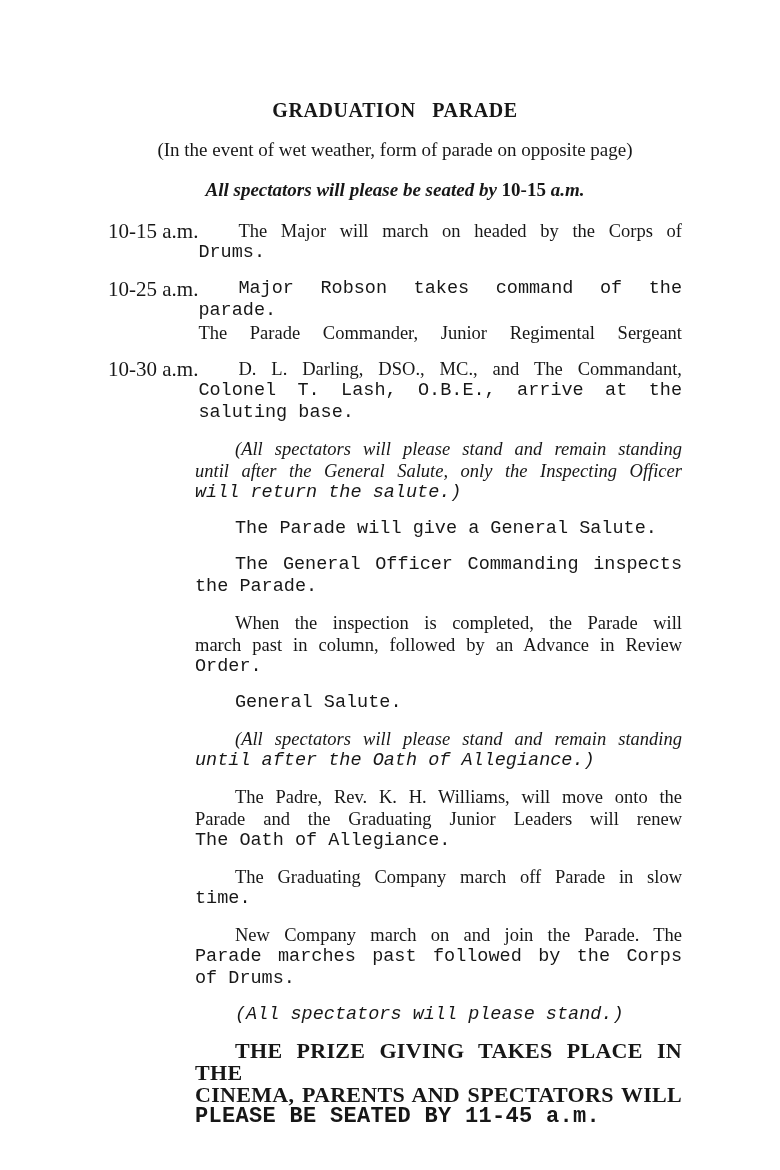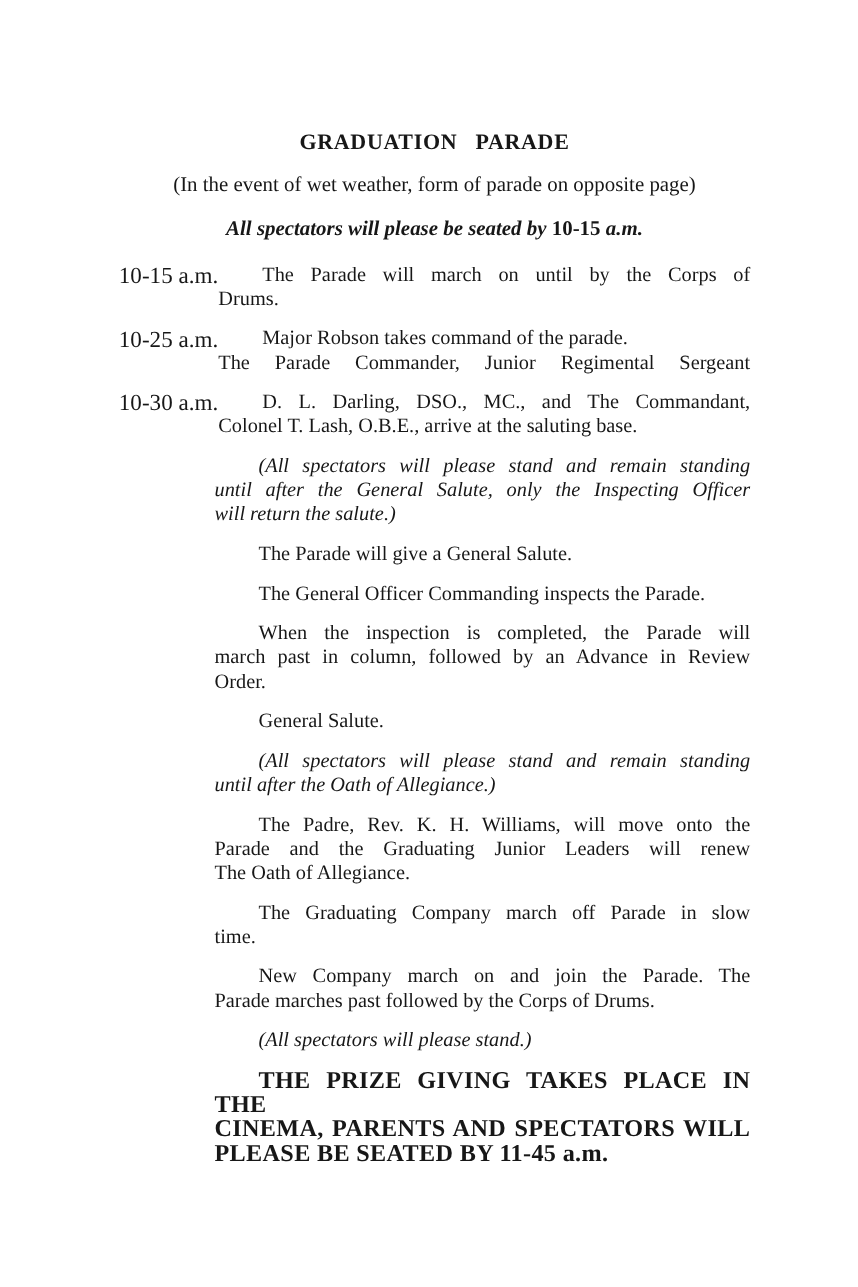--- a/index.html
+++ b/index.html
@@ -18,7 +18,6 @@
 
   .content {
     padding: 98px 98px 0 108px; 
-    margin-top: 19px;
   }
 
   .doc-title {

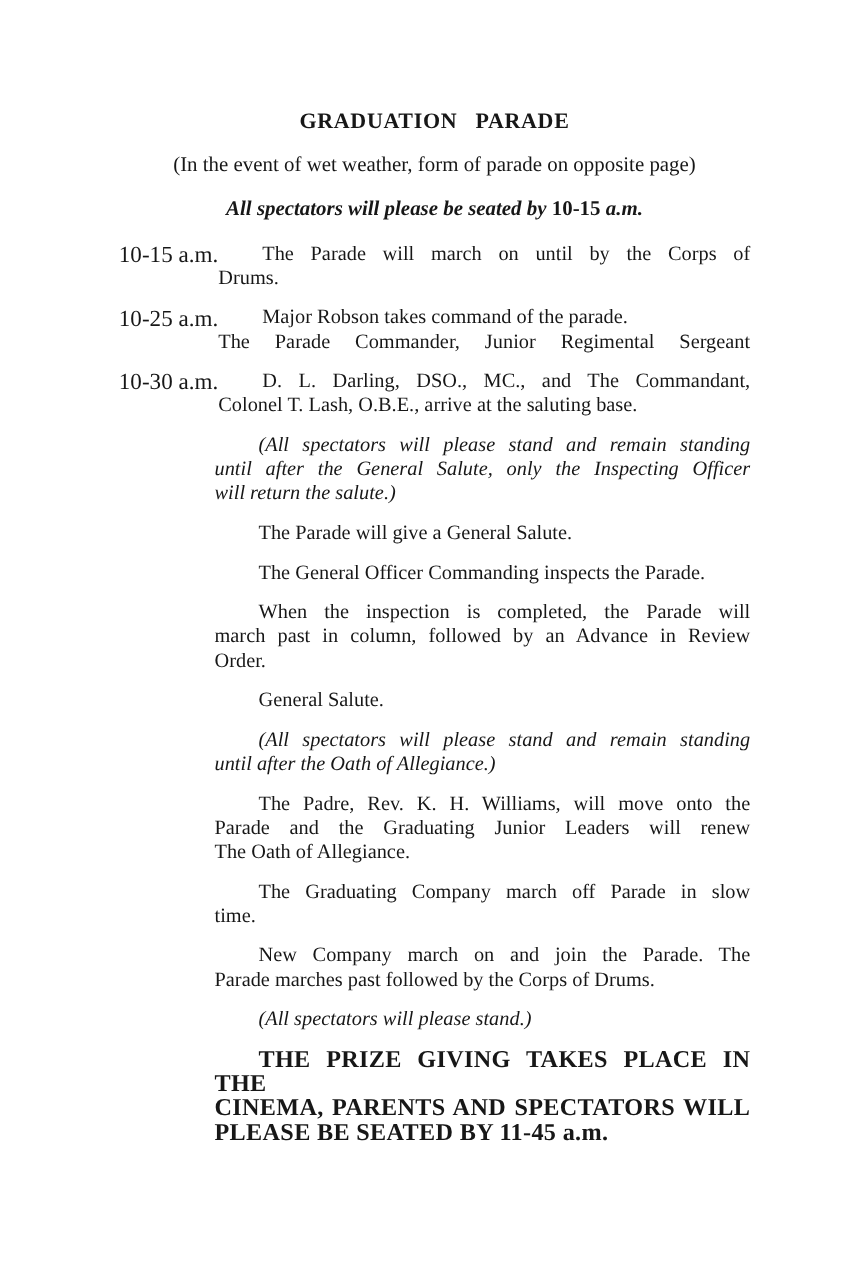--- a/index.html
+++ b/index.html
@@ -101,7 +101,7 @@
       <div class="entry">
         <div class="entry-time">10-15 a.m.</div>
         <div class="entry-body lines">
-            <div class="line">The Parade will march on until by the Corps of</div>
+            <div class="line">The Major will march on headed by the Corps of</div>
             <div class="line line-last">Drums.</div>
           </div>
       </div>

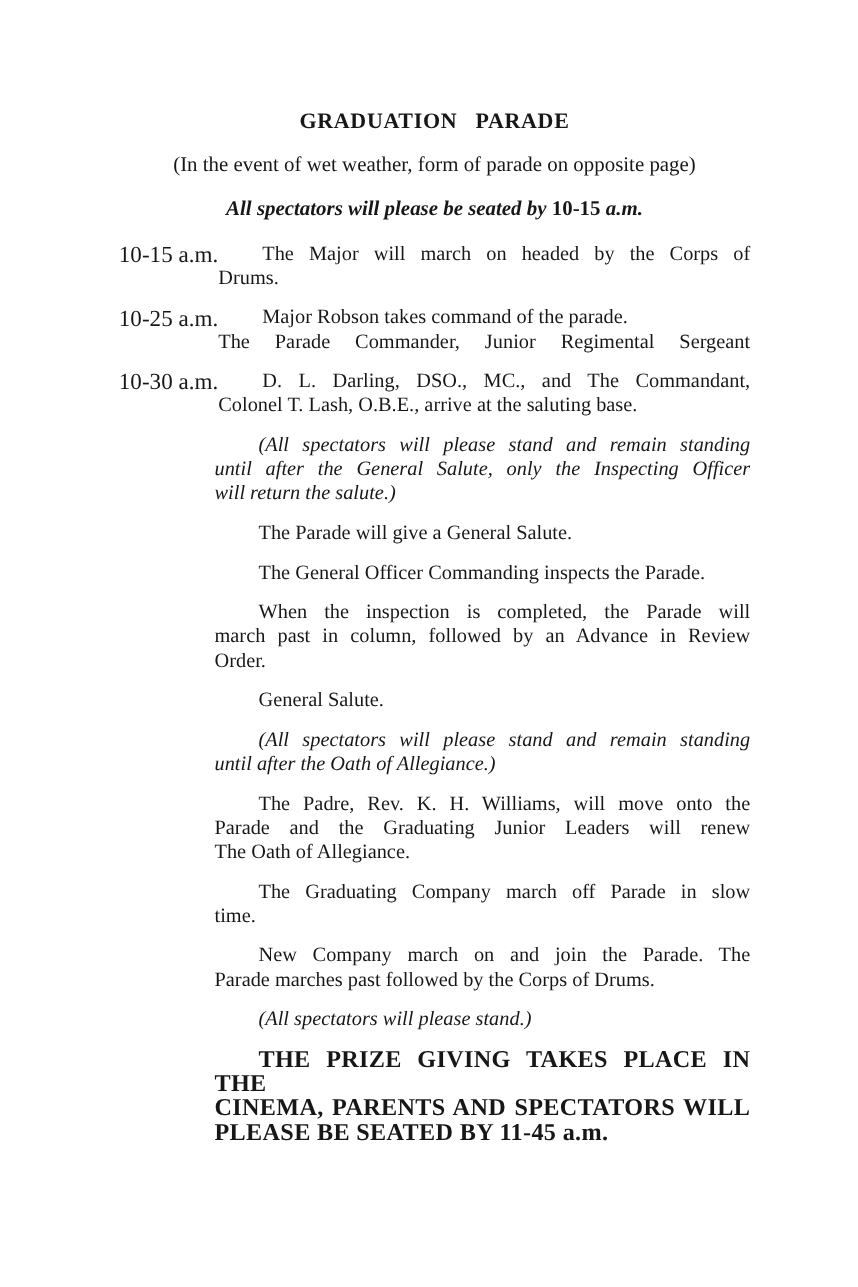--- a/index.html
+++ b/index.html
@@ -72,7 +72,7 @@
     text-align-last: justify;
   }
   .lines .line:first-child { text-indent: 40px; }
-  .lines .line.line-last { text-align-last: left; }
+  .lines .line.line-last { text-align-last: left; font-family: Liberation Mono, monospace; }
 
   .para.italic .line { font-style: italic; }
 

